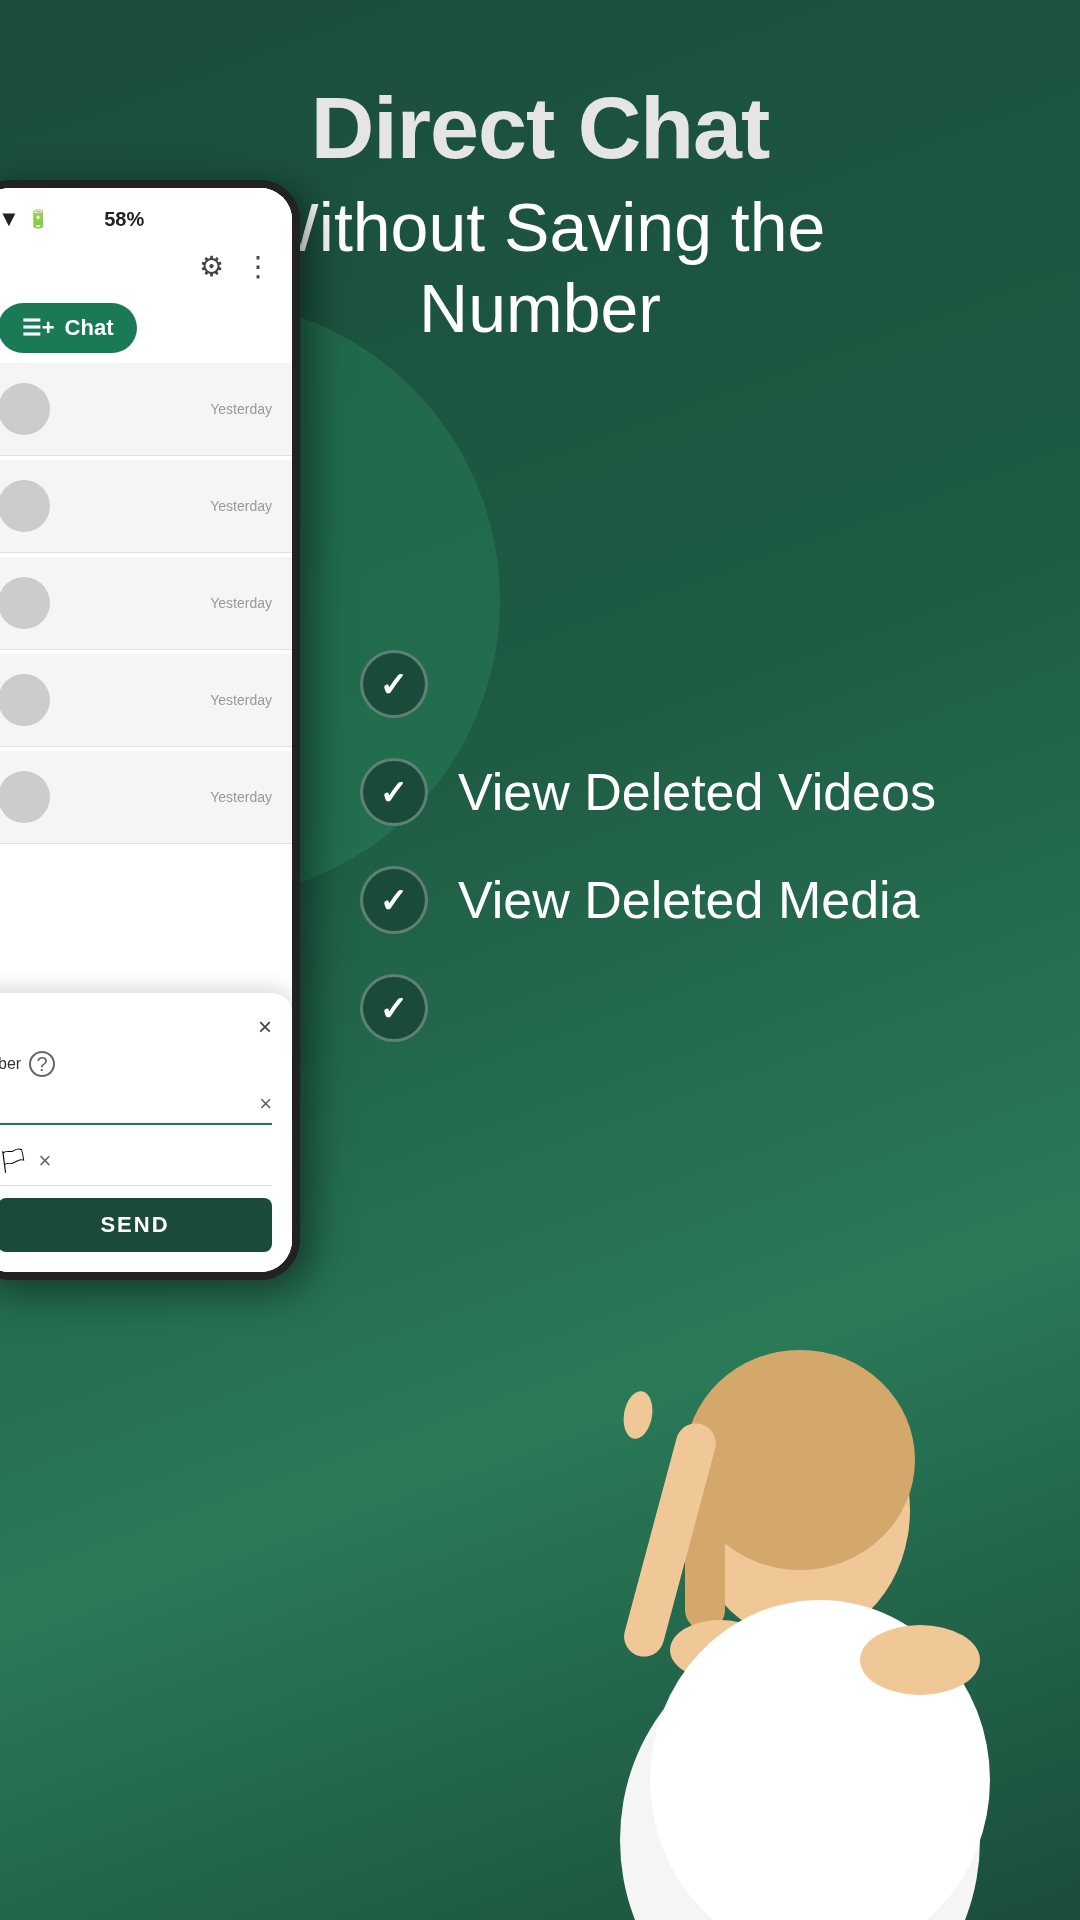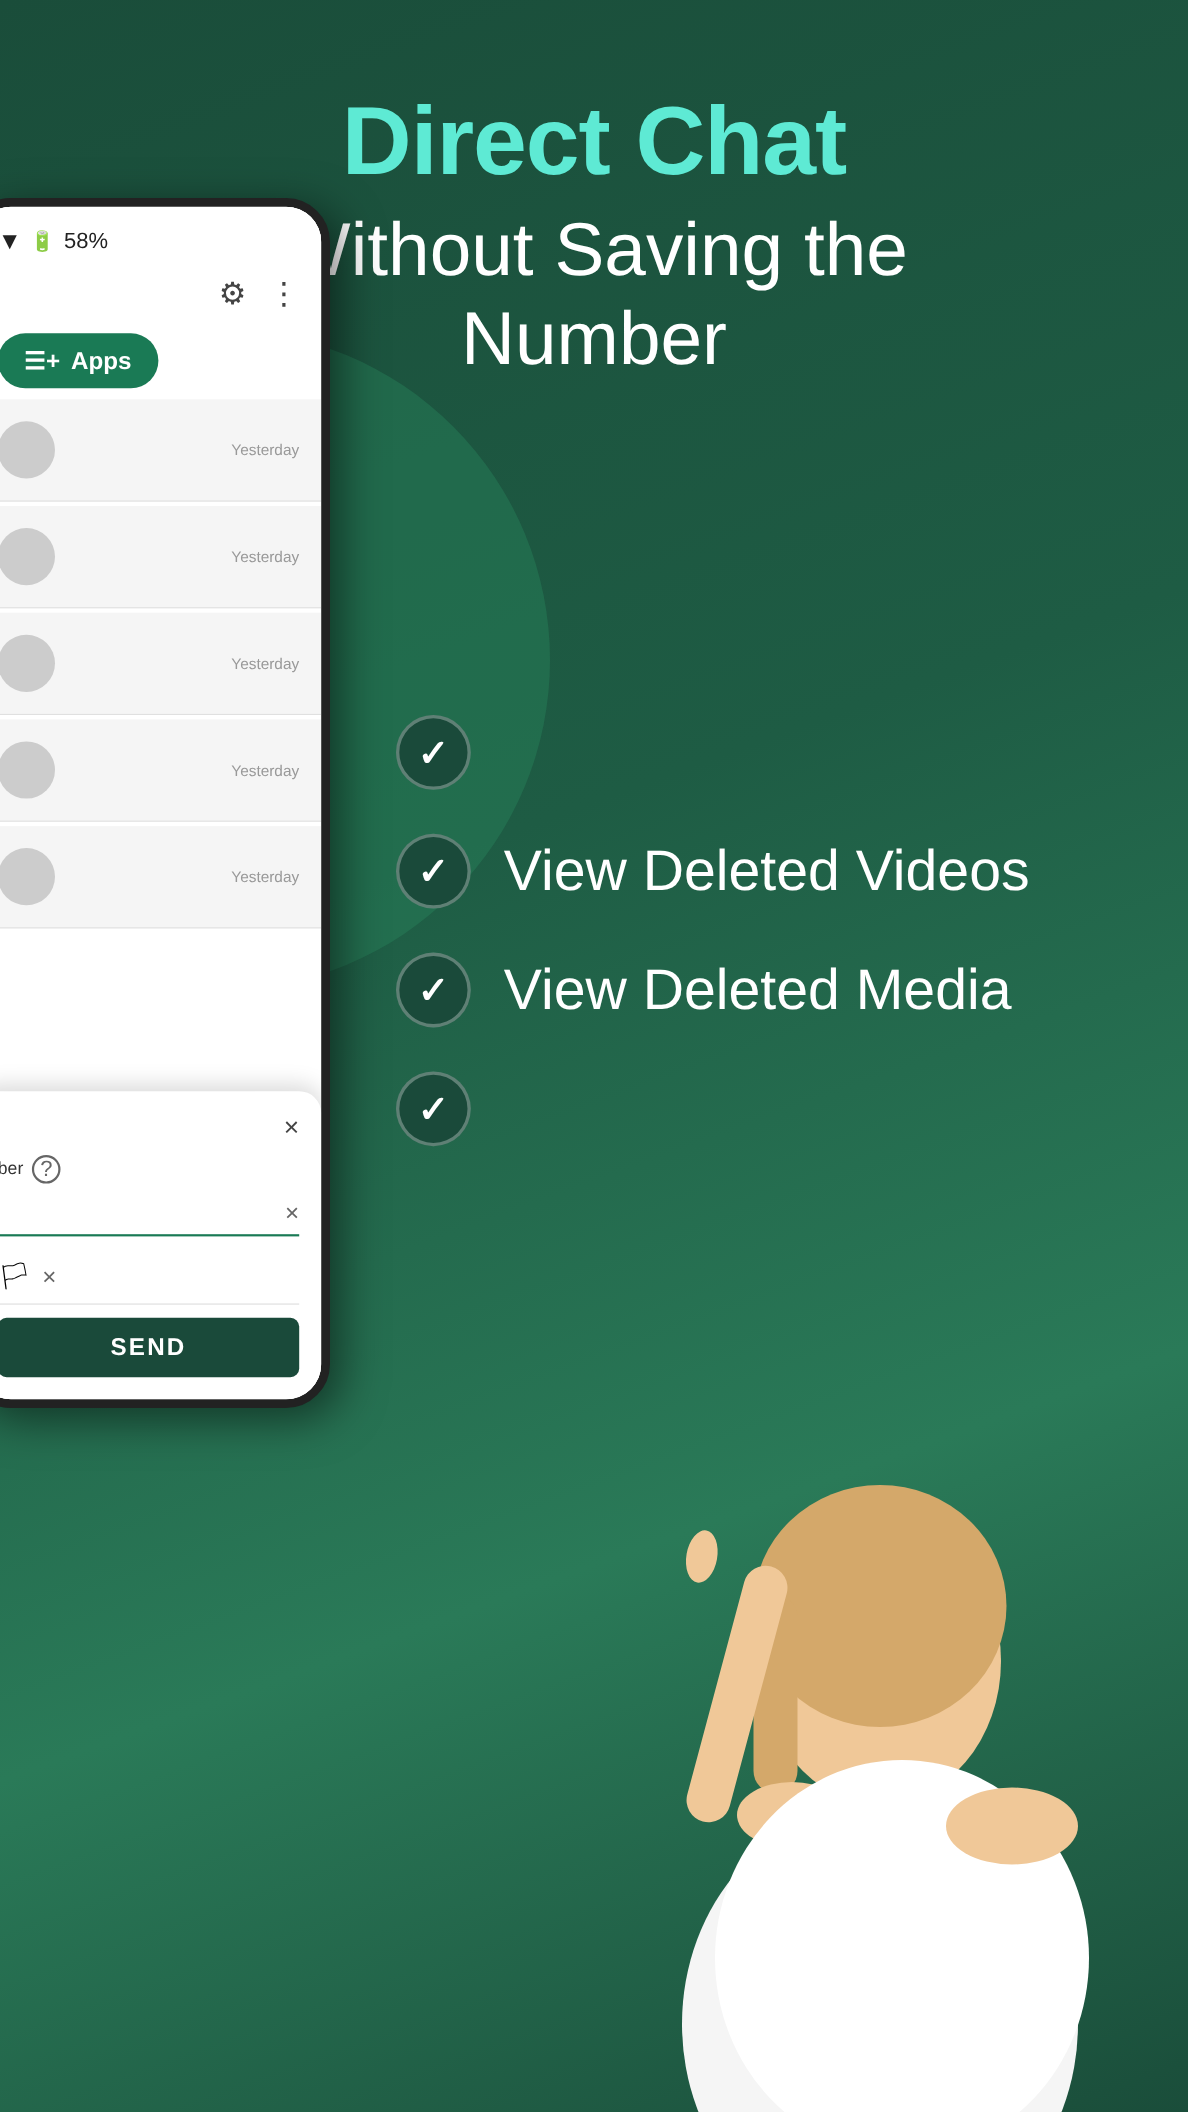--- a/index.html
+++ b/index.html
@@ -47,7 +47,7 @@
     .title-main {
       font-size: 88px;
       font-weight: 900;
-      color: #5eead4;
+      color: #e5e5e5;
       line-height: 1.1;
       letter-spacing: -1px;
     }

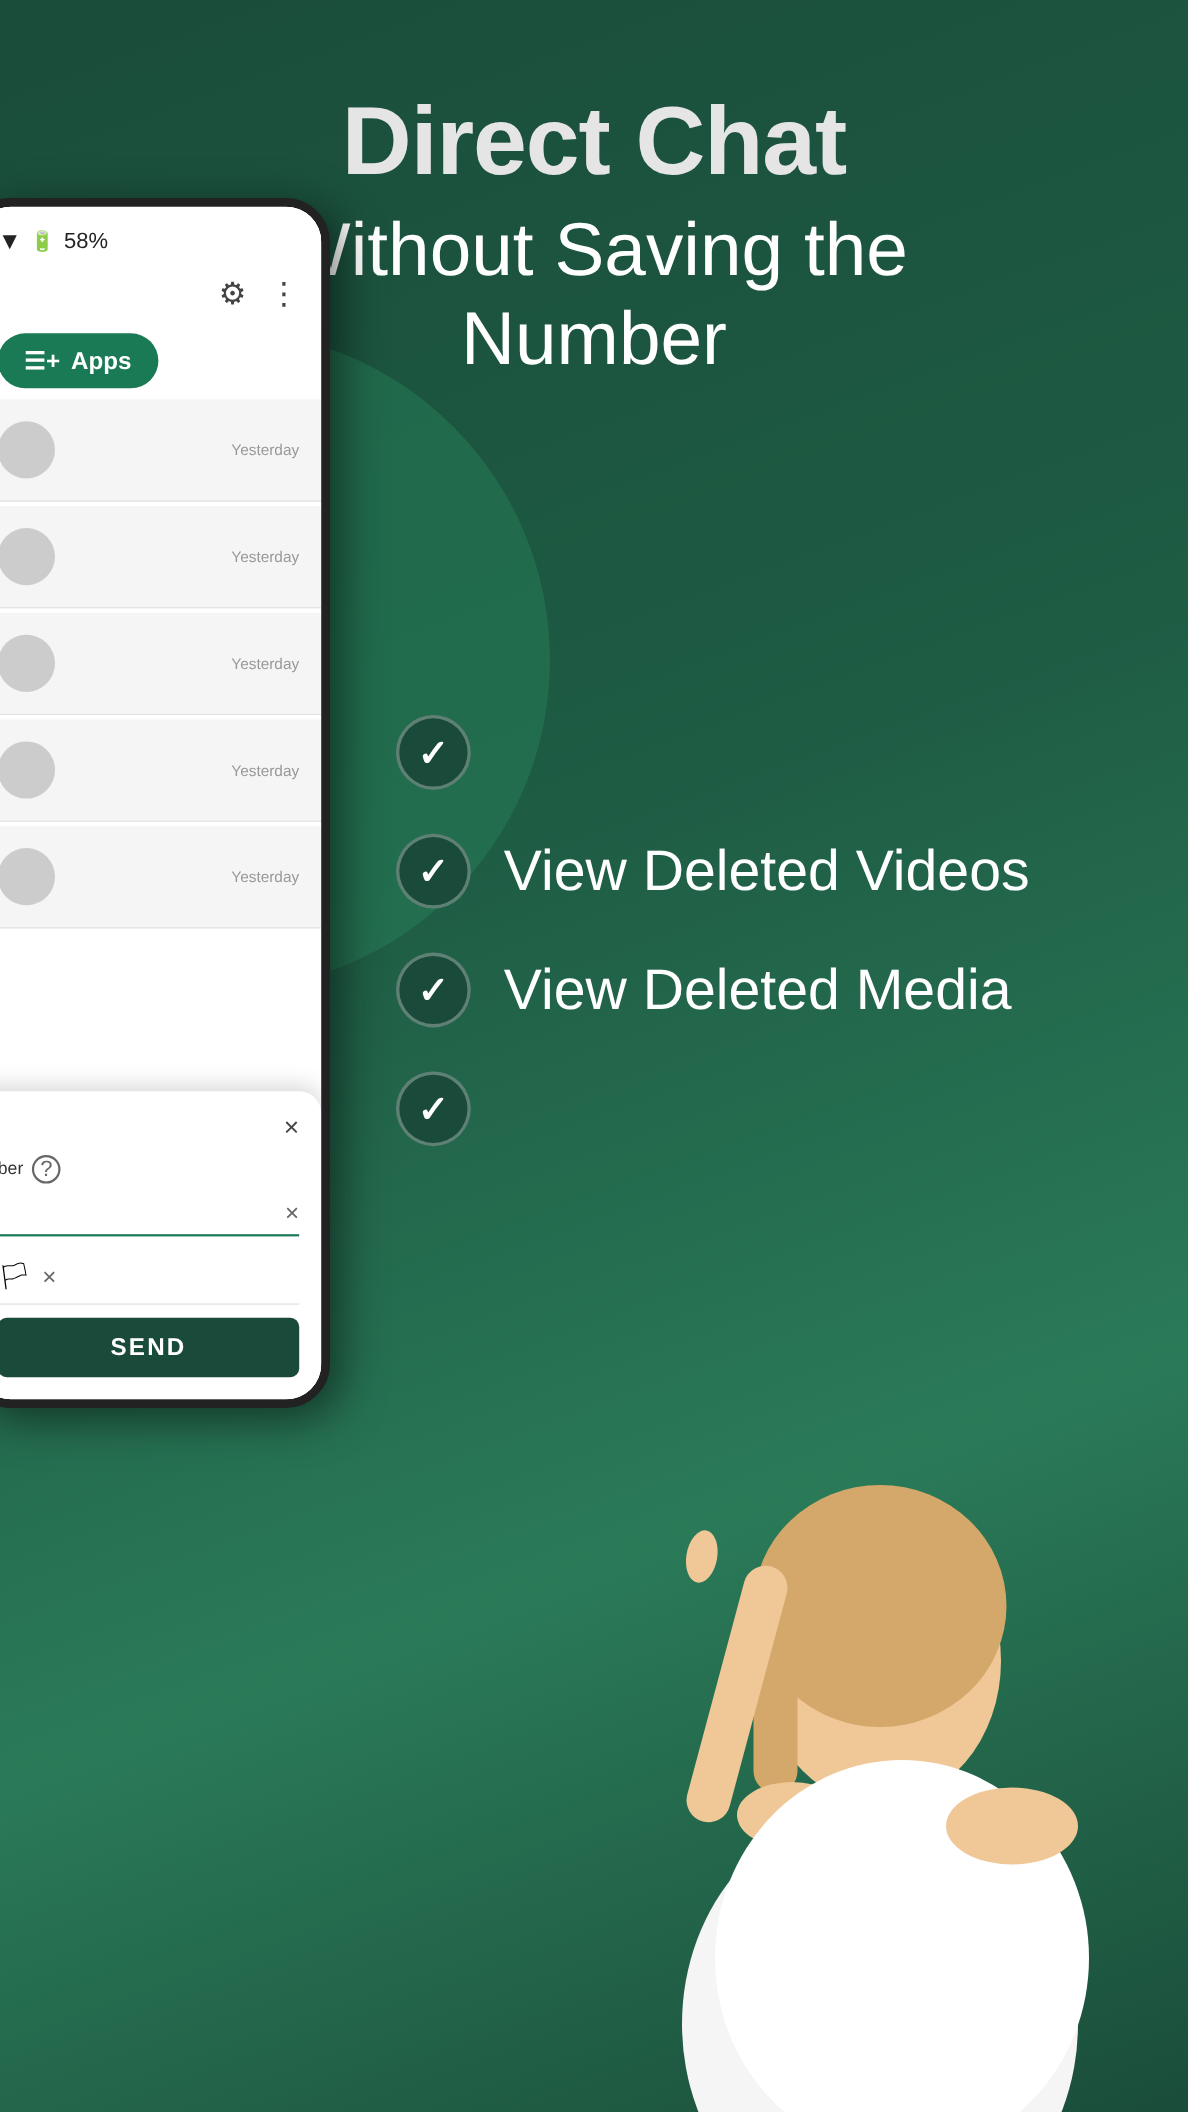--- a/index.html
+++ b/index.html
@@ -110,7 +110,8 @@
     .battery-pct {
       font-size: 20px;
       color: #222;
-      font-weight: 400;
+      font-weight: 700;
+      margin-left: 46px;
     }
 
     

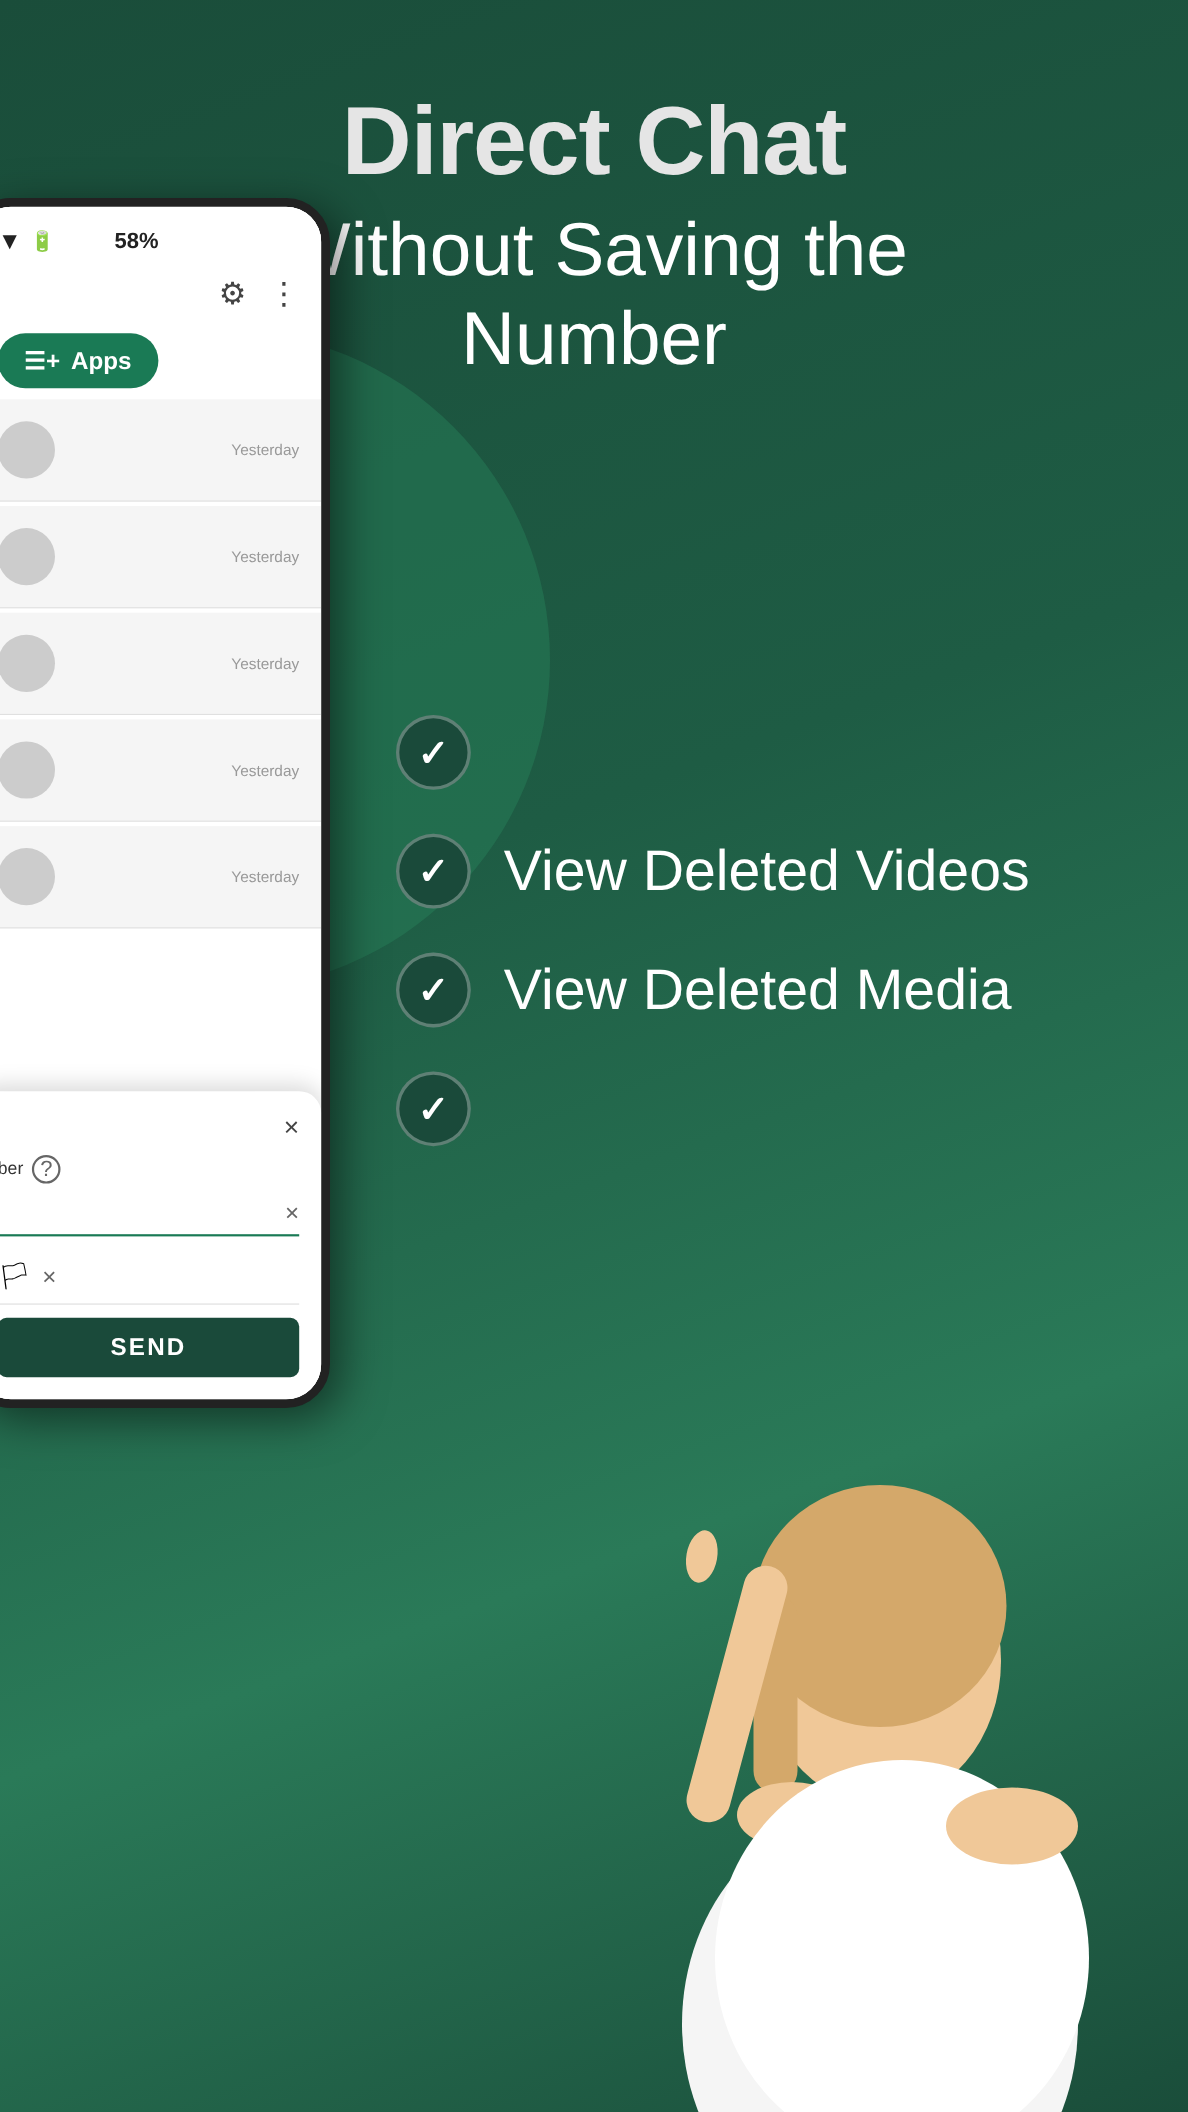--- a/index.html
+++ b/index.html
@@ -374,7 +374,7 @@
 
       <div class="apps-btn">
         <span class="apps-btn-icon">☰+</span>
-        <span>Apps</span>
+        <span>Chat</span>
       </div>
 
       <div class="chat-list">

